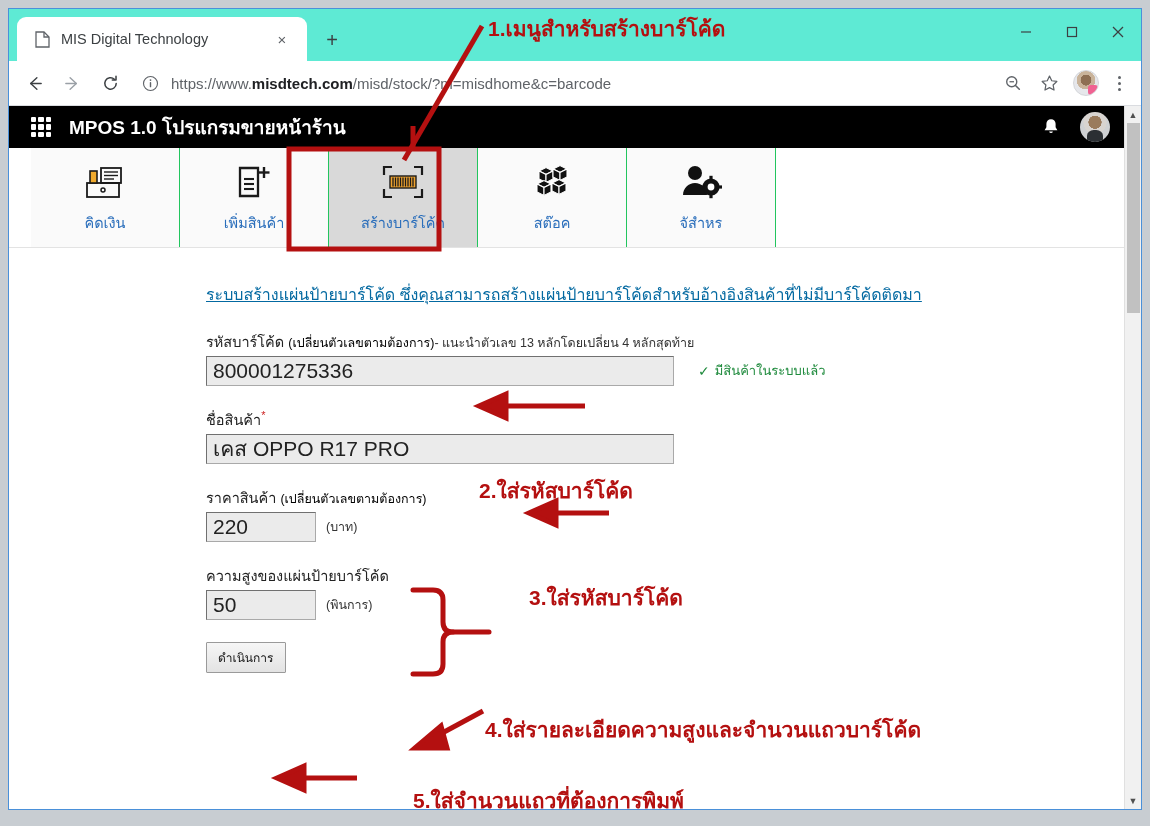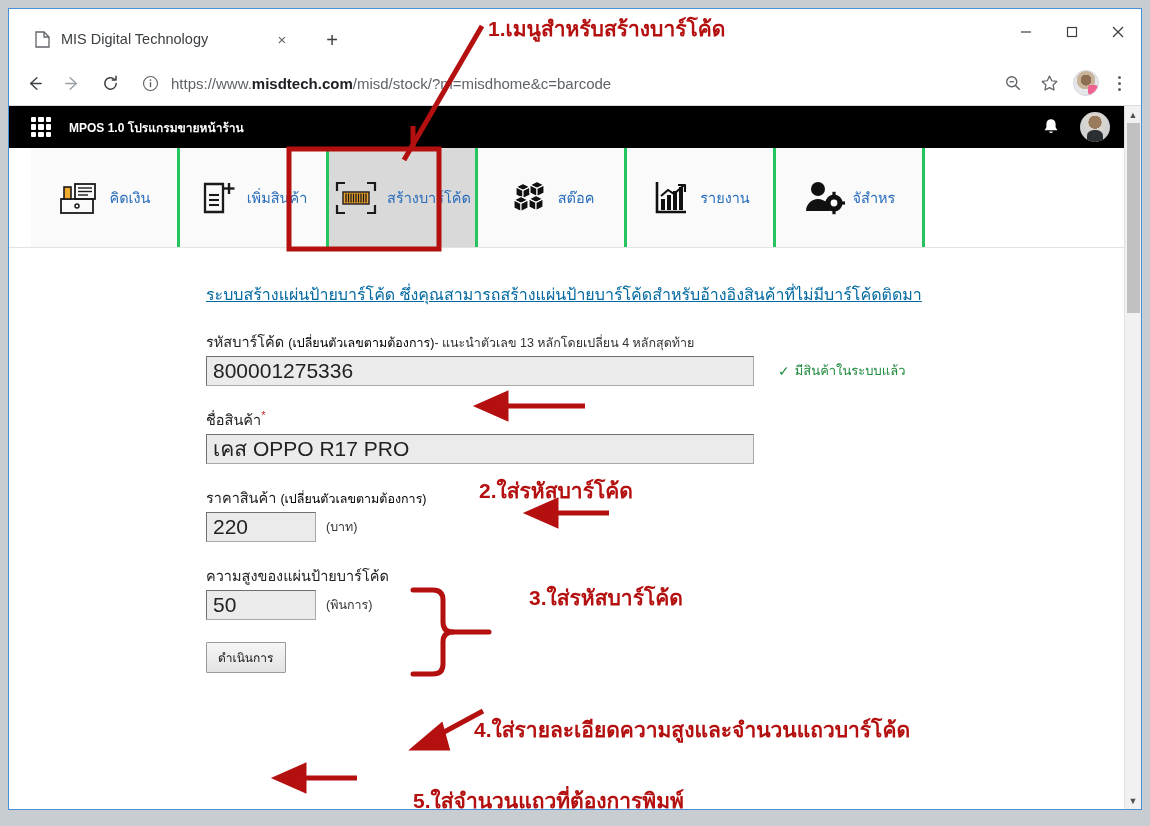--- a/index.html
+++ b/index.html
@@ -25,7 +25,7 @@
   
   .tabstrip {
     height: 52px;
-    background: #ffffff;
+    background: #5eead4;
     position: relative;
     display: flex;
     align-items: flex-end;

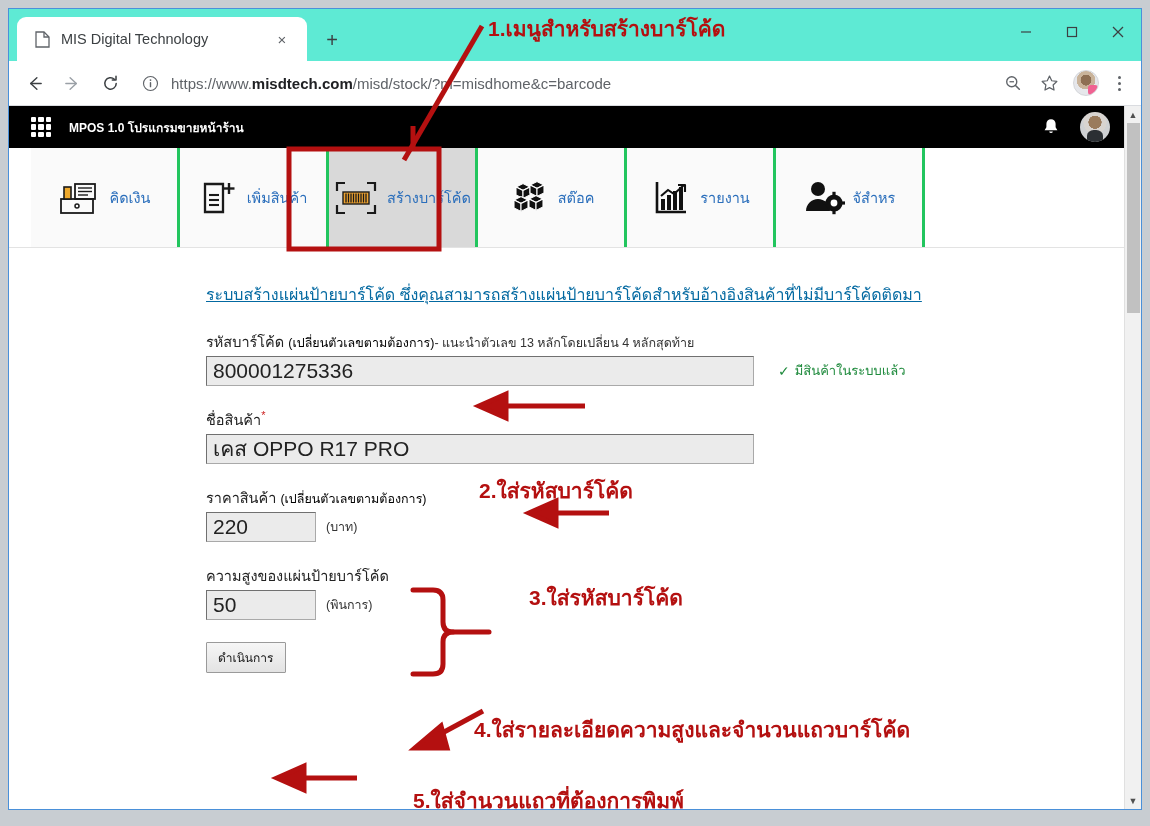--- a/index.html
+++ b/index.html
@@ -190,7 +190,7 @@
   }
   .grid-icon i { background: #fff; display: block; border-radius: 1px; }
   .app-title {
-    font-size: 12px;
+    font-size: 19px;
     font-weight: bold;
     color: #ffffff;
     flex: 1 1 auto;

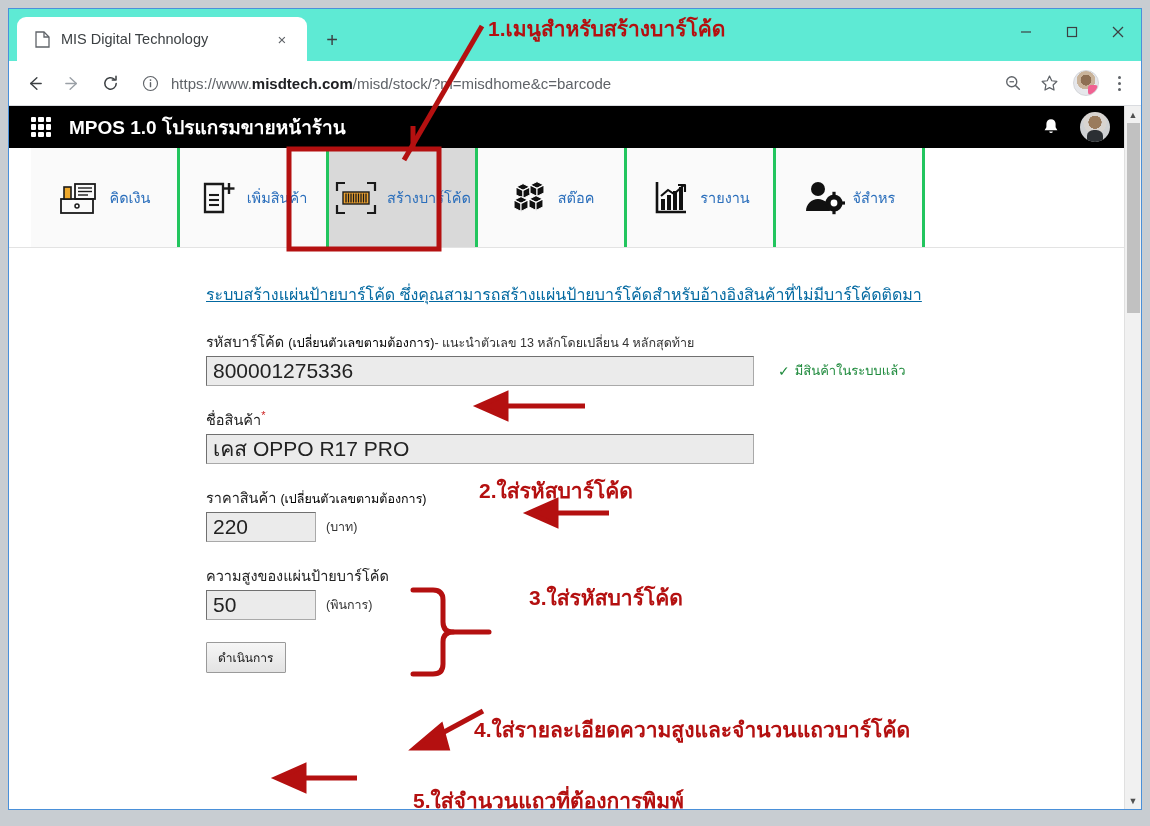--- a/index.html
+++ b/index.html
@@ -231,11 +231,11 @@
   .navitem {
     width: 149px;
     display: flex;
-    flex-direction: row;
+    flex-direction: column;
     align-items: center;
     justify-content: center;
     gap: 8px;
-    border-right: 3px solid #22c55e;
+    border-right: 1px solid #22c55e;
     background: #fafafa;
     position: relative;
   }

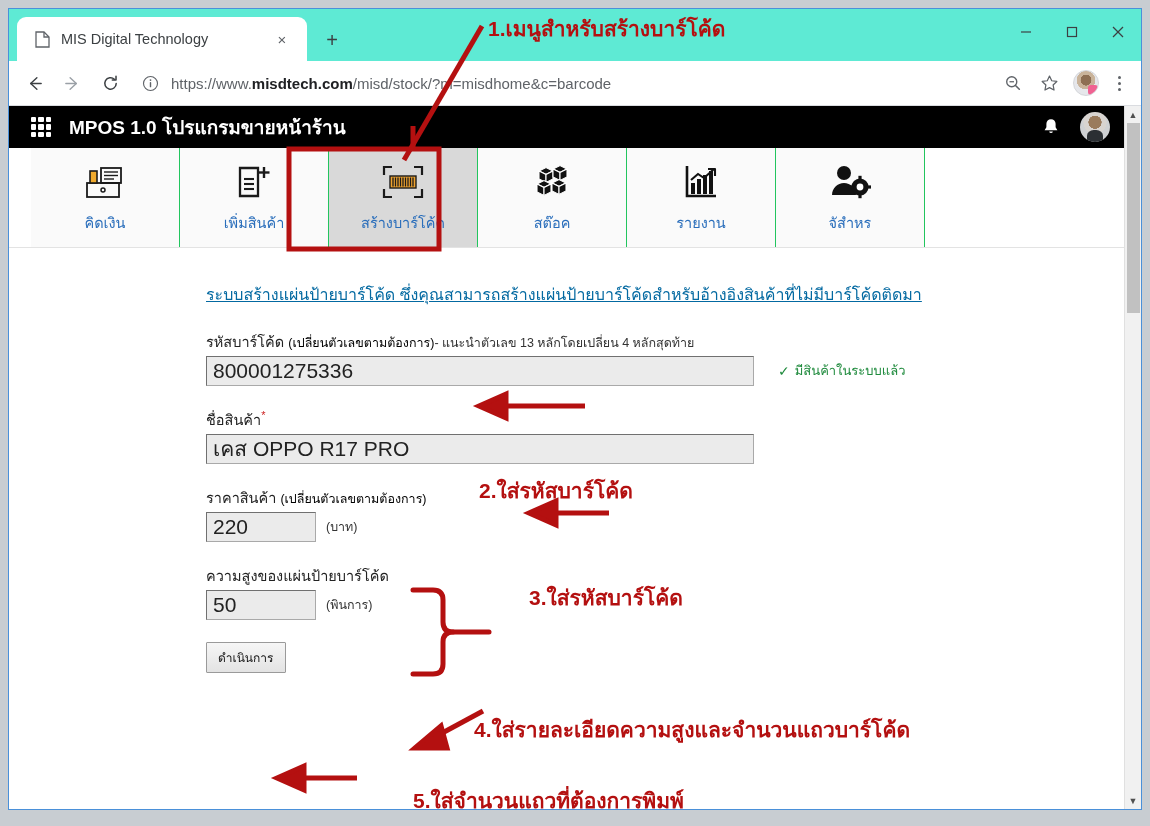--- a/index.html
+++ b/index.html
@@ -539,22 +539,6 @@
           <span class="nav-label">สต๊อค</span>
         </div>
 
-        <div class="navitem">
-          <span class="nav-icon">
-            <svg width="42" height="38" viewBox="0 0 42 38">
-              <path d="M7 3v30h29" fill="none" stroke="#111" stroke-width="2.6"></path>
-              <g fill="#111">
-                <rect x="11" y="20" width="4" height="11"></rect>
-                <rect x="17" y="16" width="4" height="15"></rect>
-                <rect x="23" y="12" width="4" height="19"></rect>
-                <rect x="29" y="8" width="4" height="23"></rect>
-              </g>
-              <path d="M11 17l7-6 6 4 10-9" fill="none" stroke="#111" stroke-width="2.1"></path>
-              <path d="M28 6h7v7" fill="none" stroke="#111" stroke-width="2.1" stroke-linejoin="round"></path>
-            </svg>
-          </span>
-          <span class="nav-label">รายงาน</span>
-        </div>
 
         <div class="navitem">
           <span class="nav-icon">

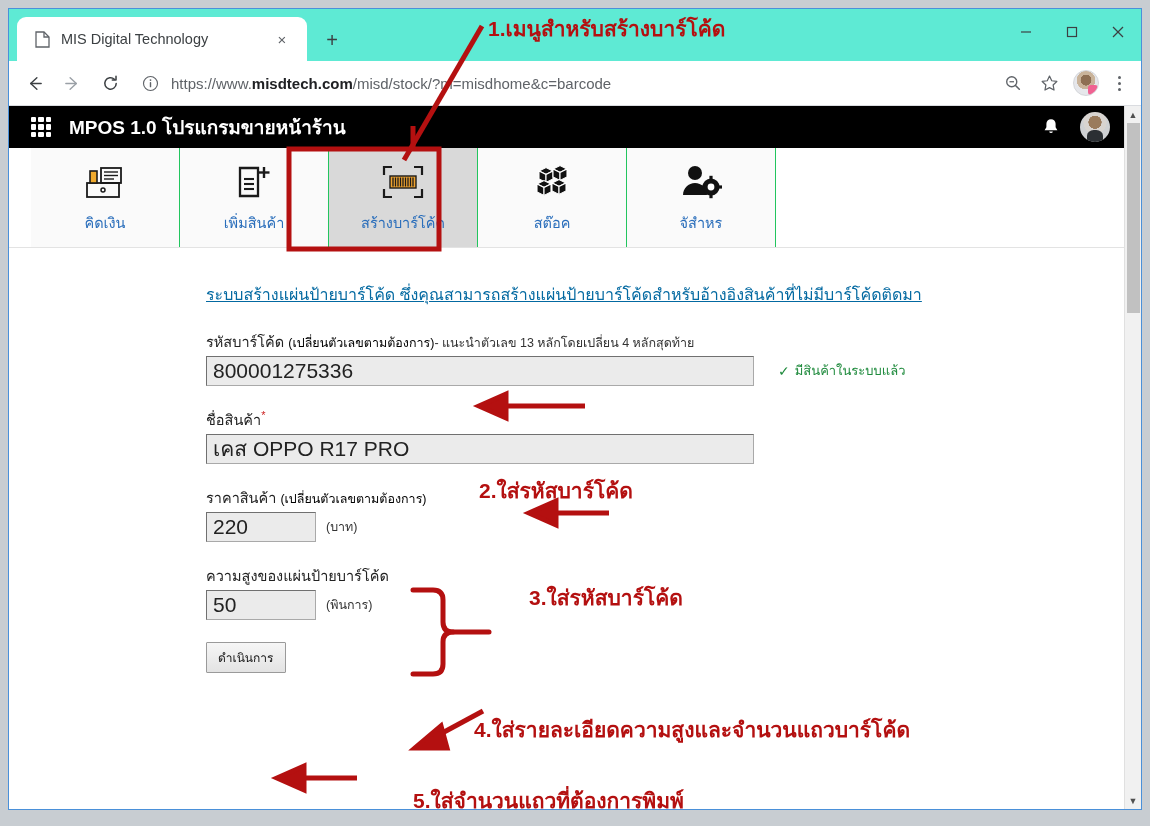--- a/index.html
+++ b/index.html
@@ -285,7 +285,7 @@
     align-items: center;
     font-family: "Liberation Sans", sans-serif;
   }
-  .finput.wide { width: 548px; }
+  .finput.wide { width: 468px; }
   .finput.small { width: 110px; }
 
   .inline-row { display: flex; align-items: center; gap: 10px; }

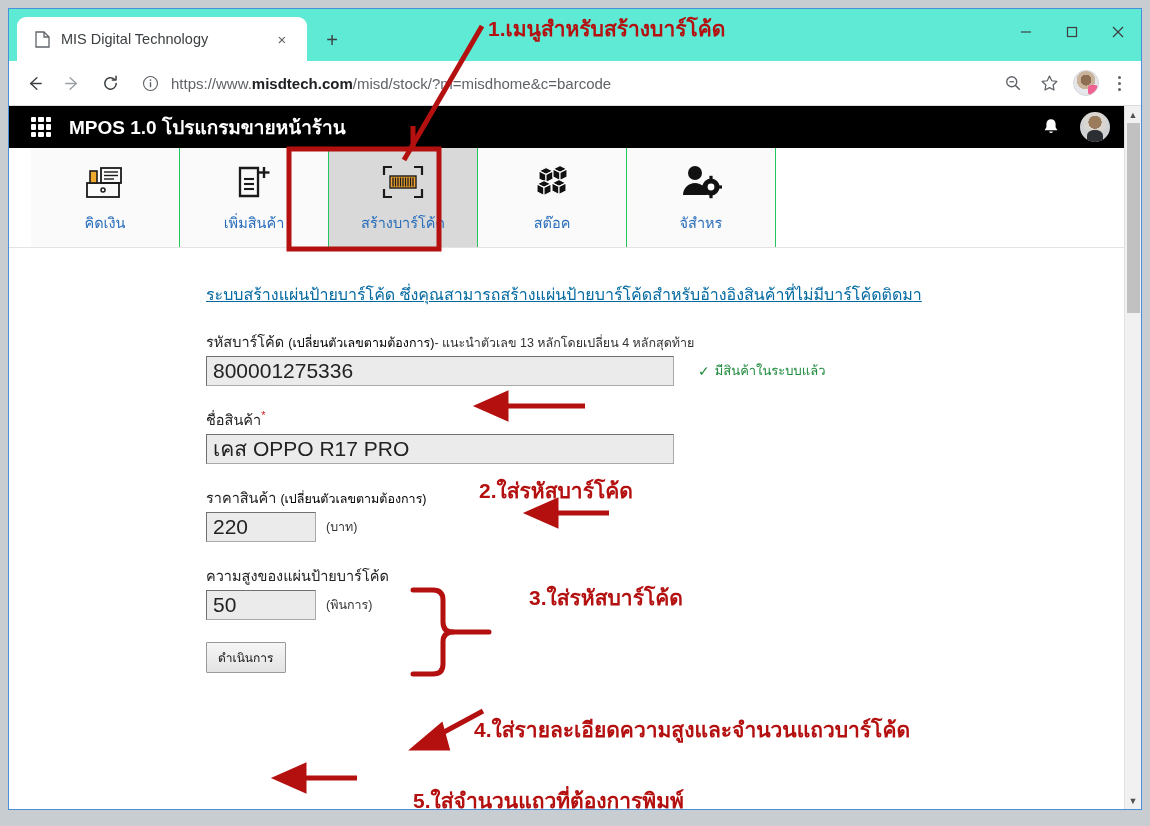--- a/index.html
+++ b/index.html
@@ -645,7 +645,7 @@
         <line x1="404" y1="43" x2="404" y2="20" stroke="#b41010" stroke-width="5"></line>
       </svg>
 
-      <div class="ann" style="left:465px; top:613px;">4.ใส่รายละเอียดความสูงและจำนวนแถวบาร์โค้ด</div>
+      <div class="ann" style="left:476px; top:613px;">4.ใส่รายละเอียดความสูงและจำนวนแถวบาร์โค้ด</div>
       <div class="ann" style="left:404px; top:684px;">5.ใส่จำนวนแถวที่ต้องการพิมพ์</div>
 
       <div class="ann" style="left:470px; top:374px;">2.ใส่รหัสบาร์โค้ด</div>

